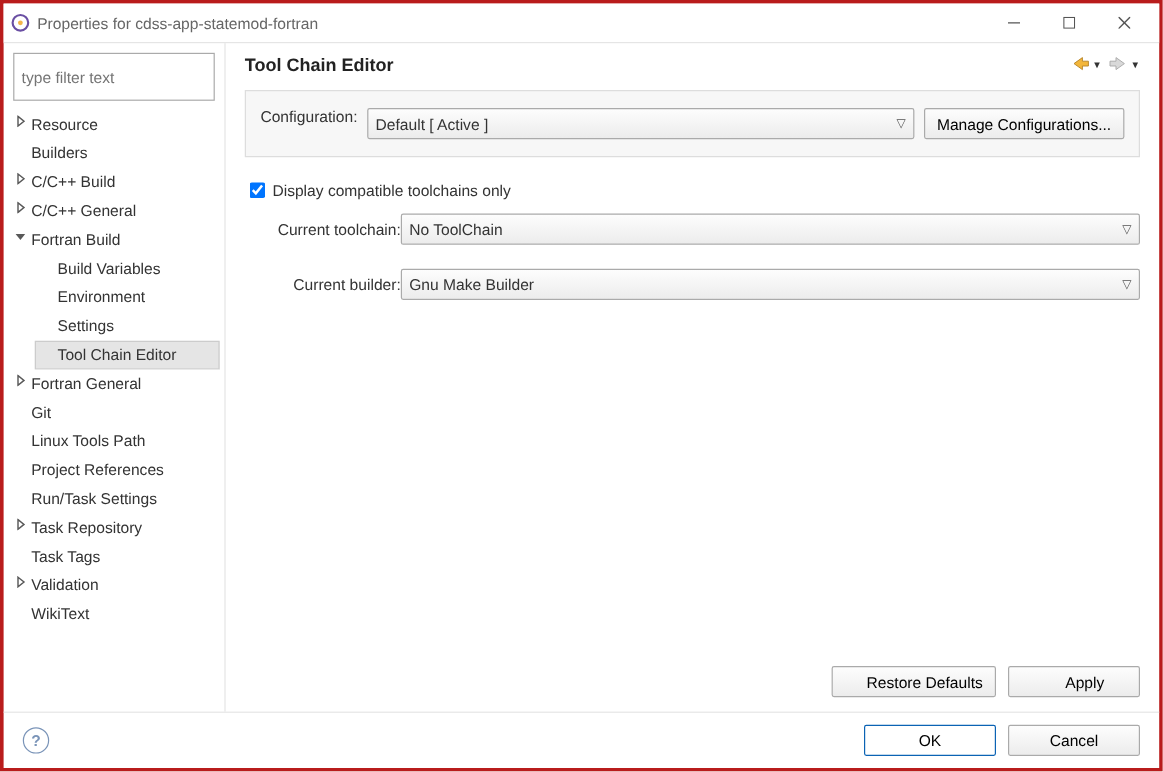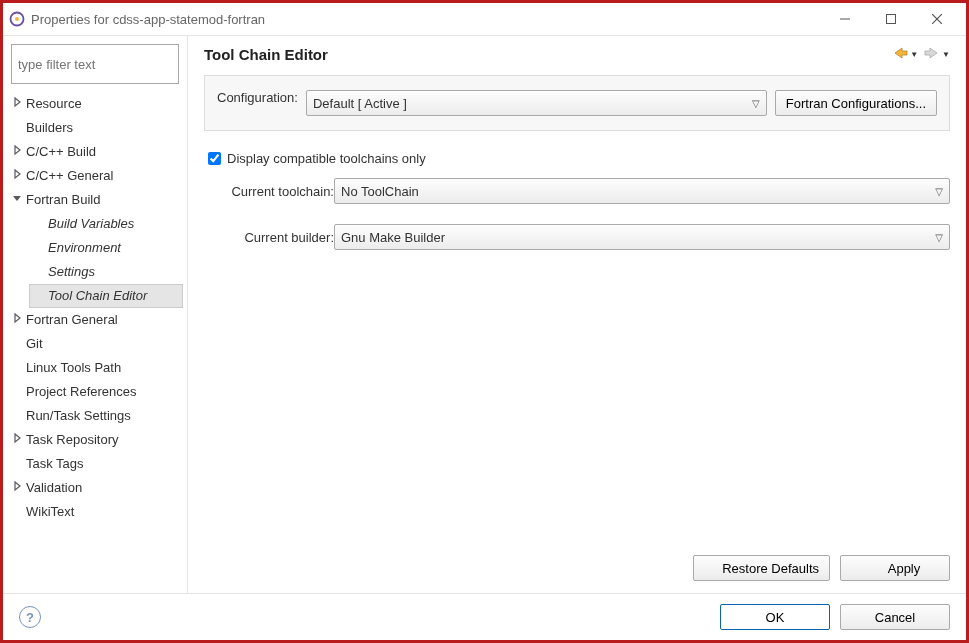--- a/index.html
+++ b/index.html
@@ -243,7 +243,7 @@
           <span>Default  [ Active ]</span>
           <span class="chev">▽</span>
         </div>
-        <button class="btn">Fortran Configurations...</button>
+        <button class="btn">Manage Configurations...</button>
       </div>
 
       <div class="form-area">

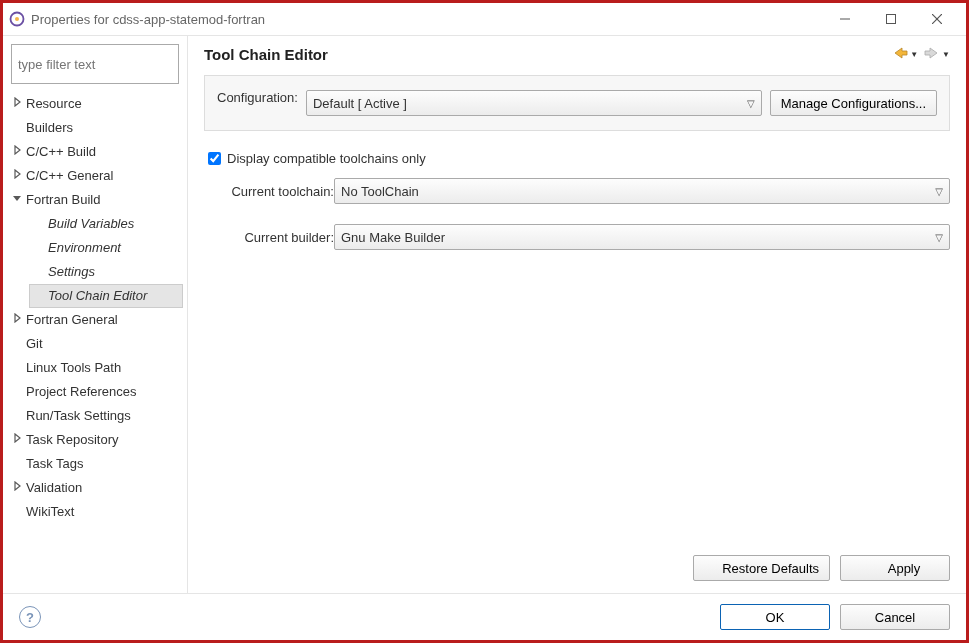--- a/index.html
+++ b/index.html
@@ -20,7 +20,7 @@
   .tree .row.selected { background: #e5e5e5; border: 1px solid #ccc; }
   .twisty { width: 14px; display: inline-block; text-align: center; color: #595959; font-size: 10px; }
   .twisty.leaf { visibility: hidden; }
-  .tree ul { list-style: none; margin: 0; padding: 0 0 0 22px; font-style: italic; }
+  .tree ul { list-style: none; margin: 0; padding: 0 0 0 22px; }
   .label { padding: 0 2px; }
   .main { flex: 1; display: flex; flex-direction: column; padding: 10px 16px 0 16px; min-width: 0; }
   .main-header { display: flex; align-items: center; margin-bottom: 12px; }

